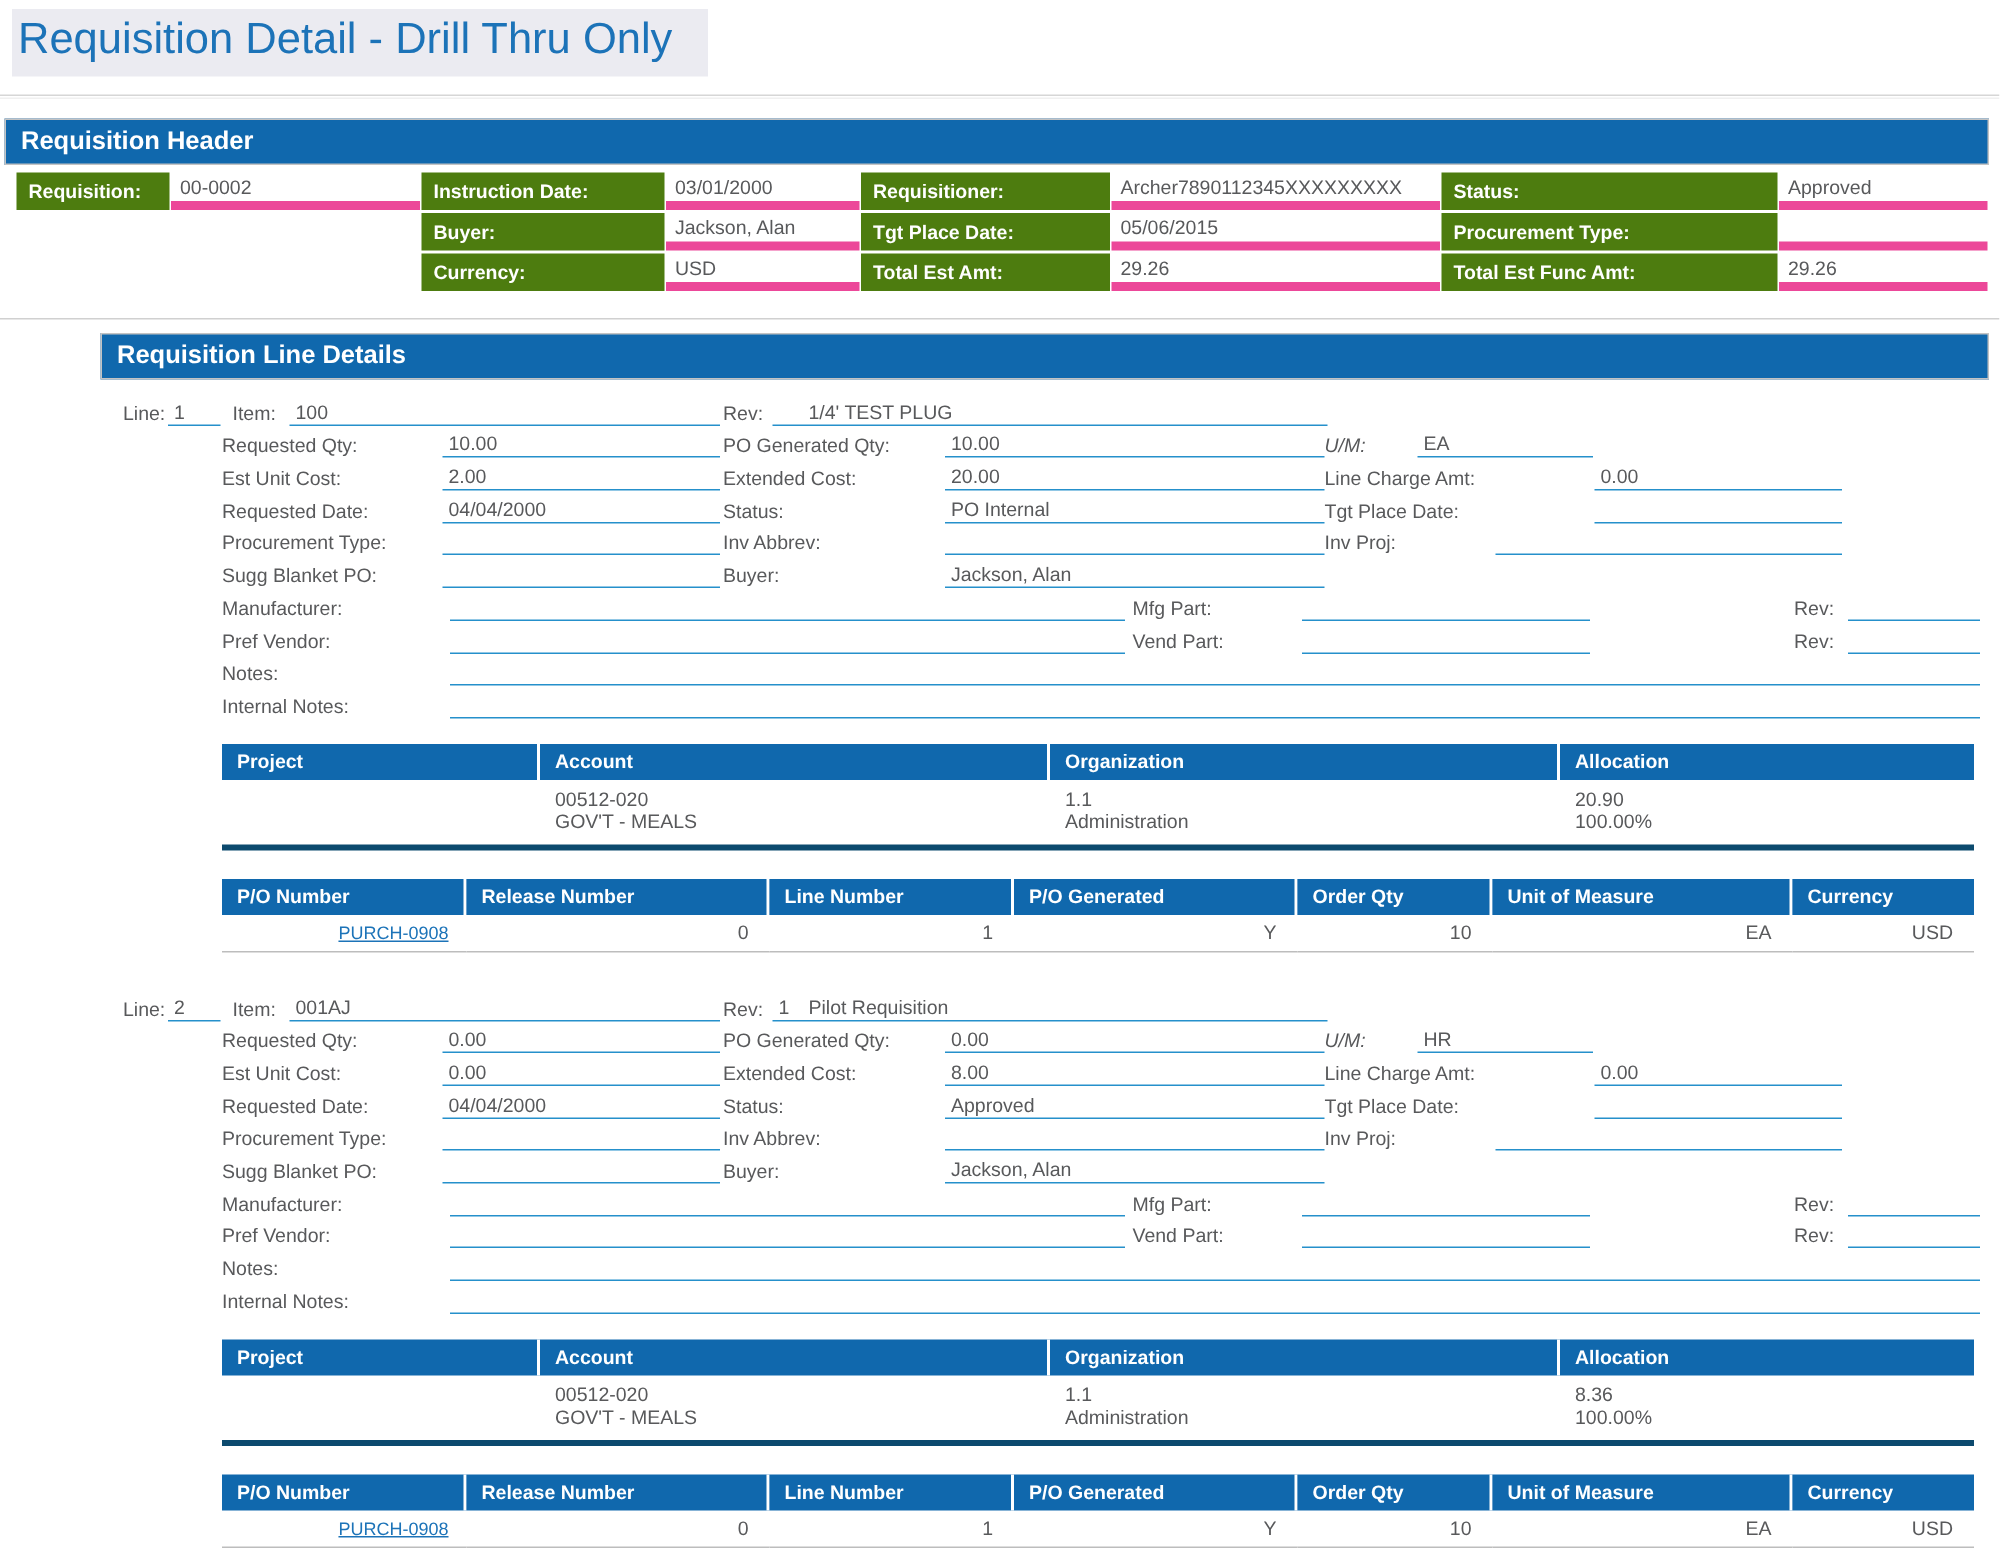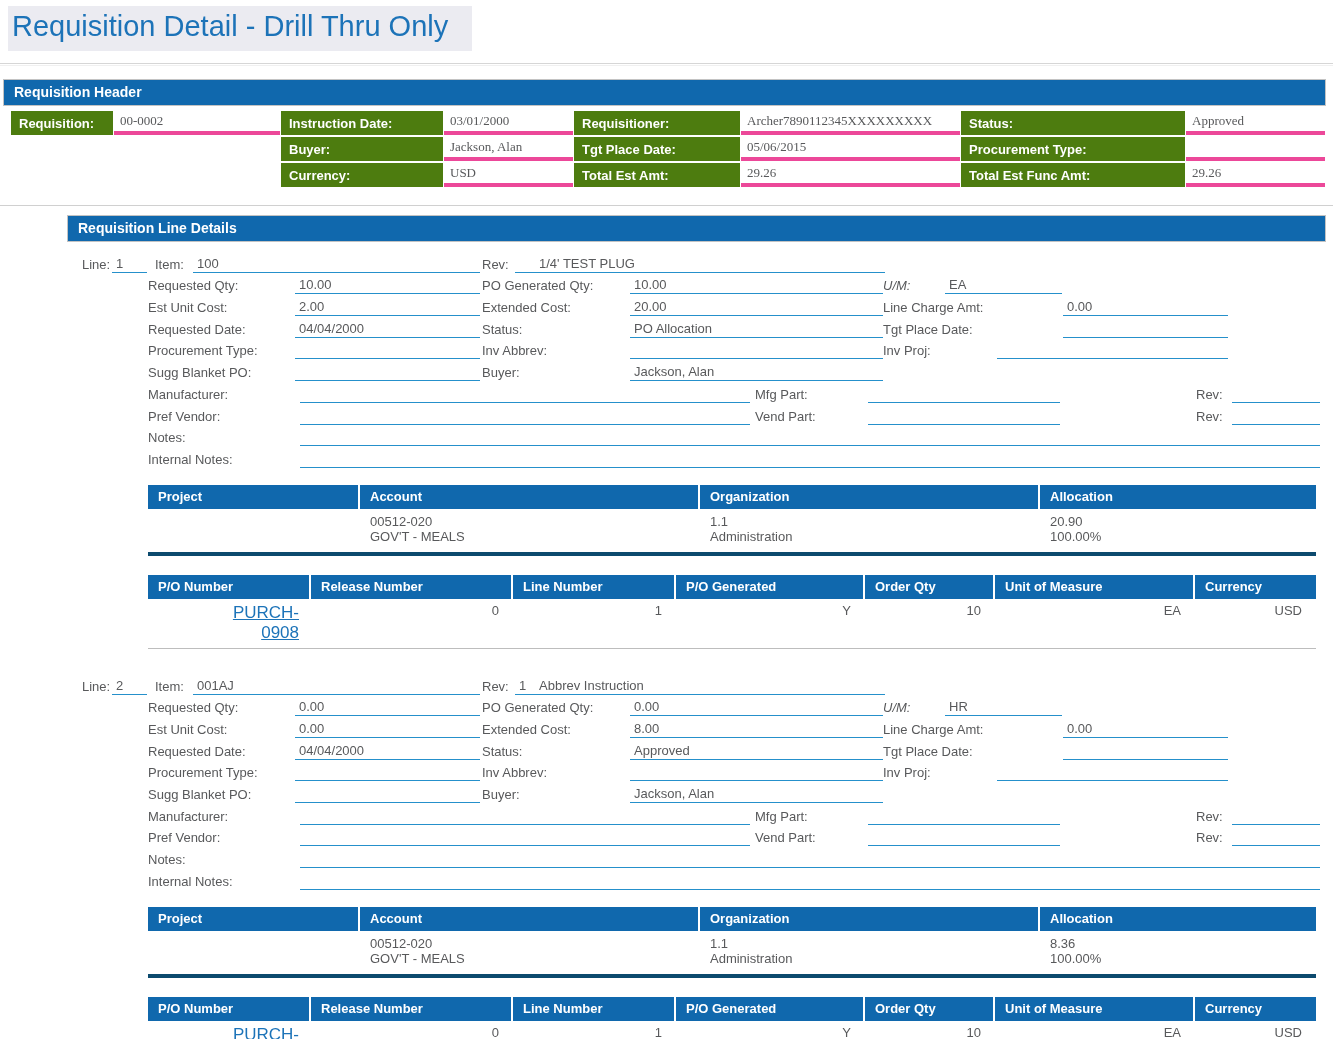--- a/index.html
+++ b/index.html
@@ -19,7 +19,7 @@
 
   
   .bar {
-    background:#1068ad; color:#fff; font-weight:bold; font-size:14px;
+    background:#1068ad; color:#fff; font-weight:bold; font-size:17px;
     padding:4px 10px 5px 10px; border:1px solid #c3c3c3;
   }
   .hdr-bar { margin:13px 7px 0 3px; }

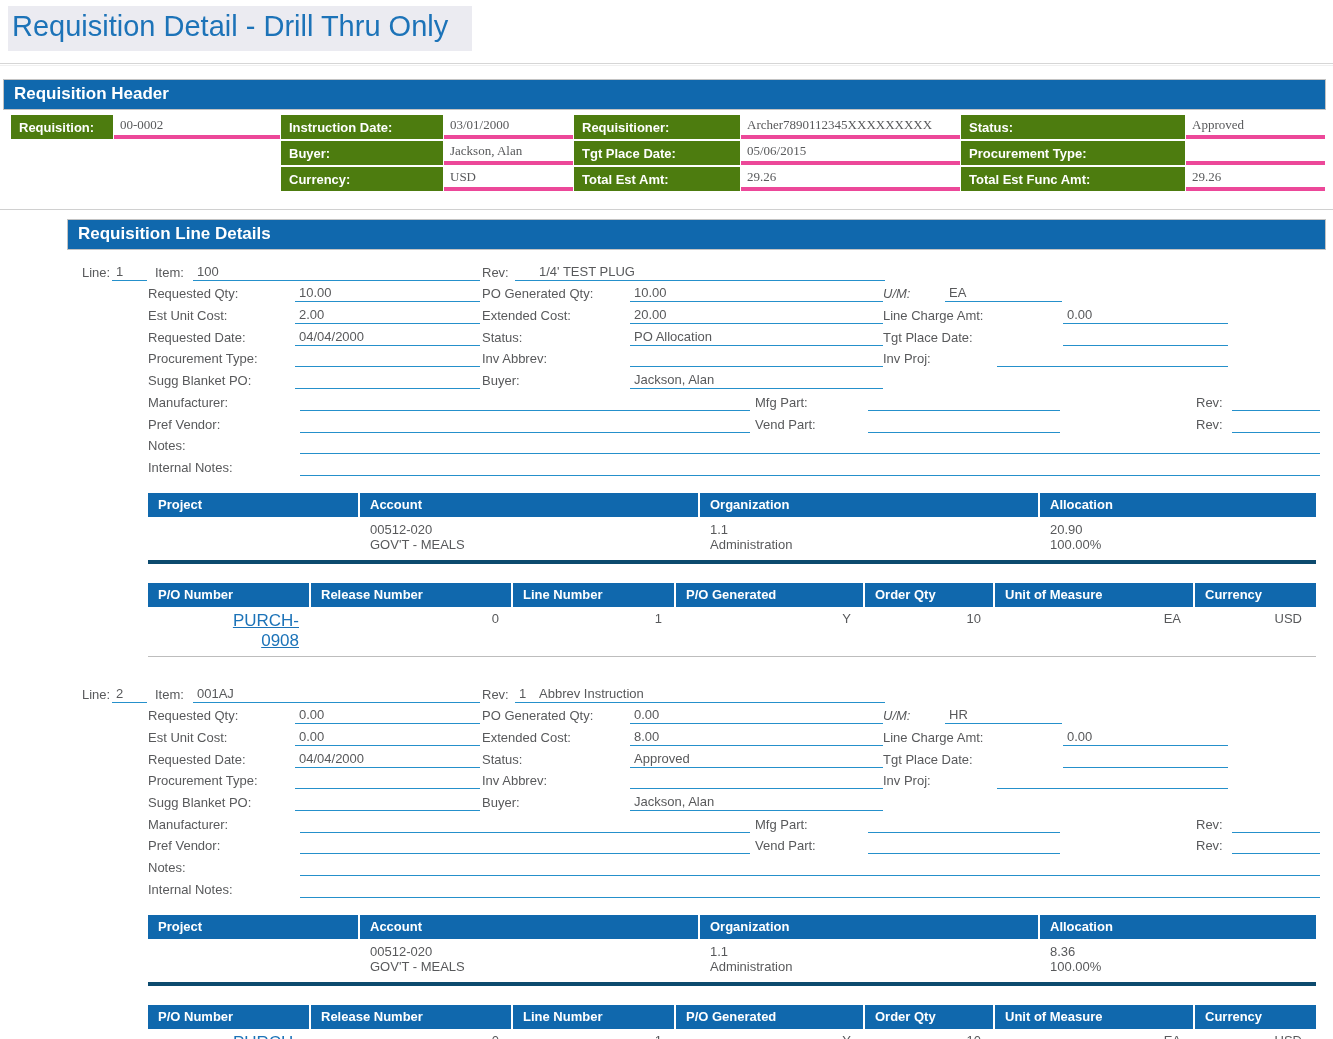--- a/index.html
+++ b/index.html
@@ -36,8 +36,7 @@
   }
   .hdr-grid td.val {
     color:#58595b; padding:2px 6px; vertical-align:middle;
-    border-bottom:4px solid #ec4899;
-    font-family:Liberation Serif, serif;
+    border-bottom:6px solid #ec4899;
   }
   .hdr-grid td.blank { background:transparent; }
 

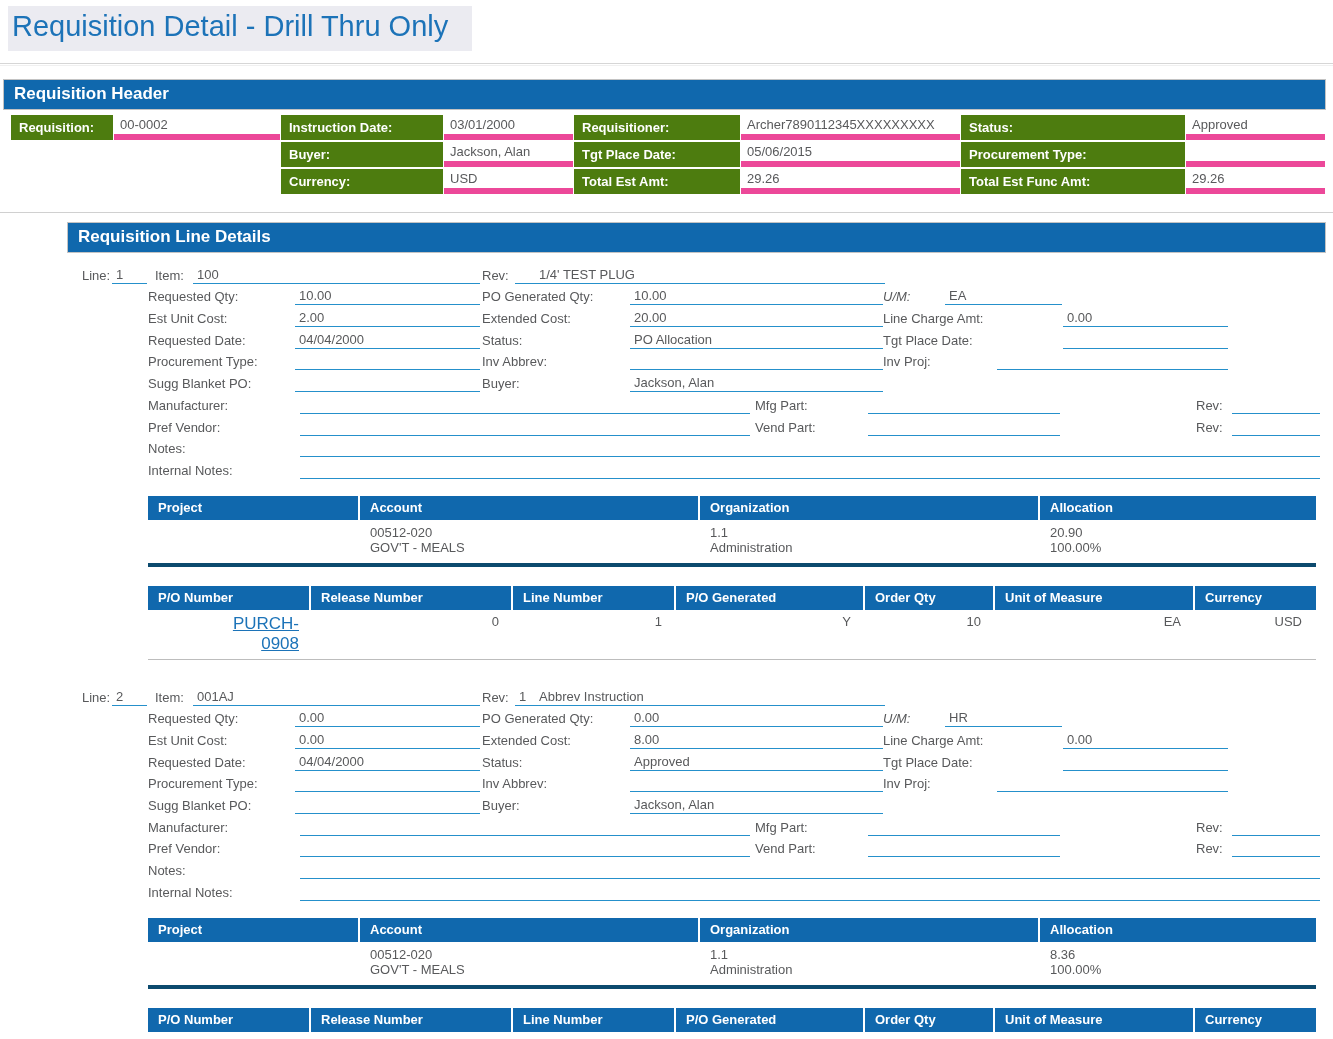--- a/index.html
+++ b/index.html
@@ -185,7 +185,7 @@
     <span class="lab w-l1">Requested Date:</span>
     <span class="u w-v1">04/04/2000</span>
     <span class="lab w-l2">Status:</span>
-    <span class="u w-v2">PO Allocation</span>
+    <span class="u w-v2">PO Internal</span>
     <span class="lab w-l3b">Tgt Place Date:</span>
     <span class="u w-v3b"></span>
   </div>

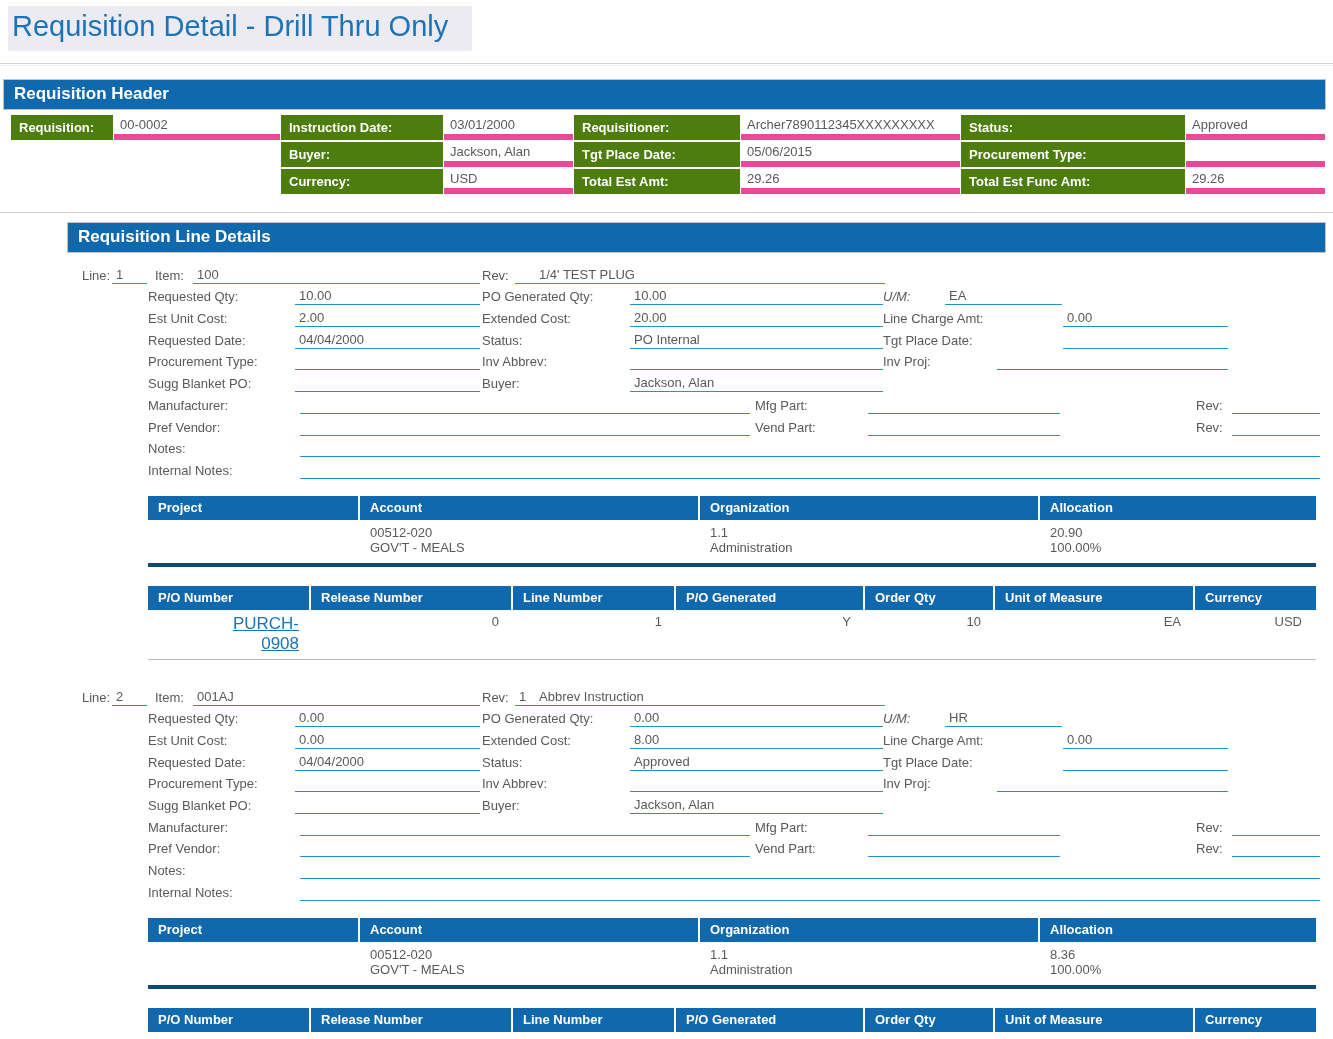--- a/index.html
+++ b/index.html
@@ -85,7 +85,7 @@
   .alloc td { padding:5px 10px 7px 10px; line-height:15.5px; border-bottom:4px solid #0c4a6e; }
   .pot td   { padding:4px 14px 5px 10px; text-align:right; border-bottom:1px solid #bdbdbd; }
   .pot td.po-num { text-align:right; padding-right:12px; }
-  a.po-link { color:#1c73b8; font-size:17px; text-decoration:underline;padding-left:44px; }
+  a.po-link { color:#1c73b8; font-size:12px; text-decoration:underline;padding-left:44px; }
 
   
   .ac1{width:212px;} .ac2{width:340px;} .ac3{width:340px;} .ac4{width:276px;}

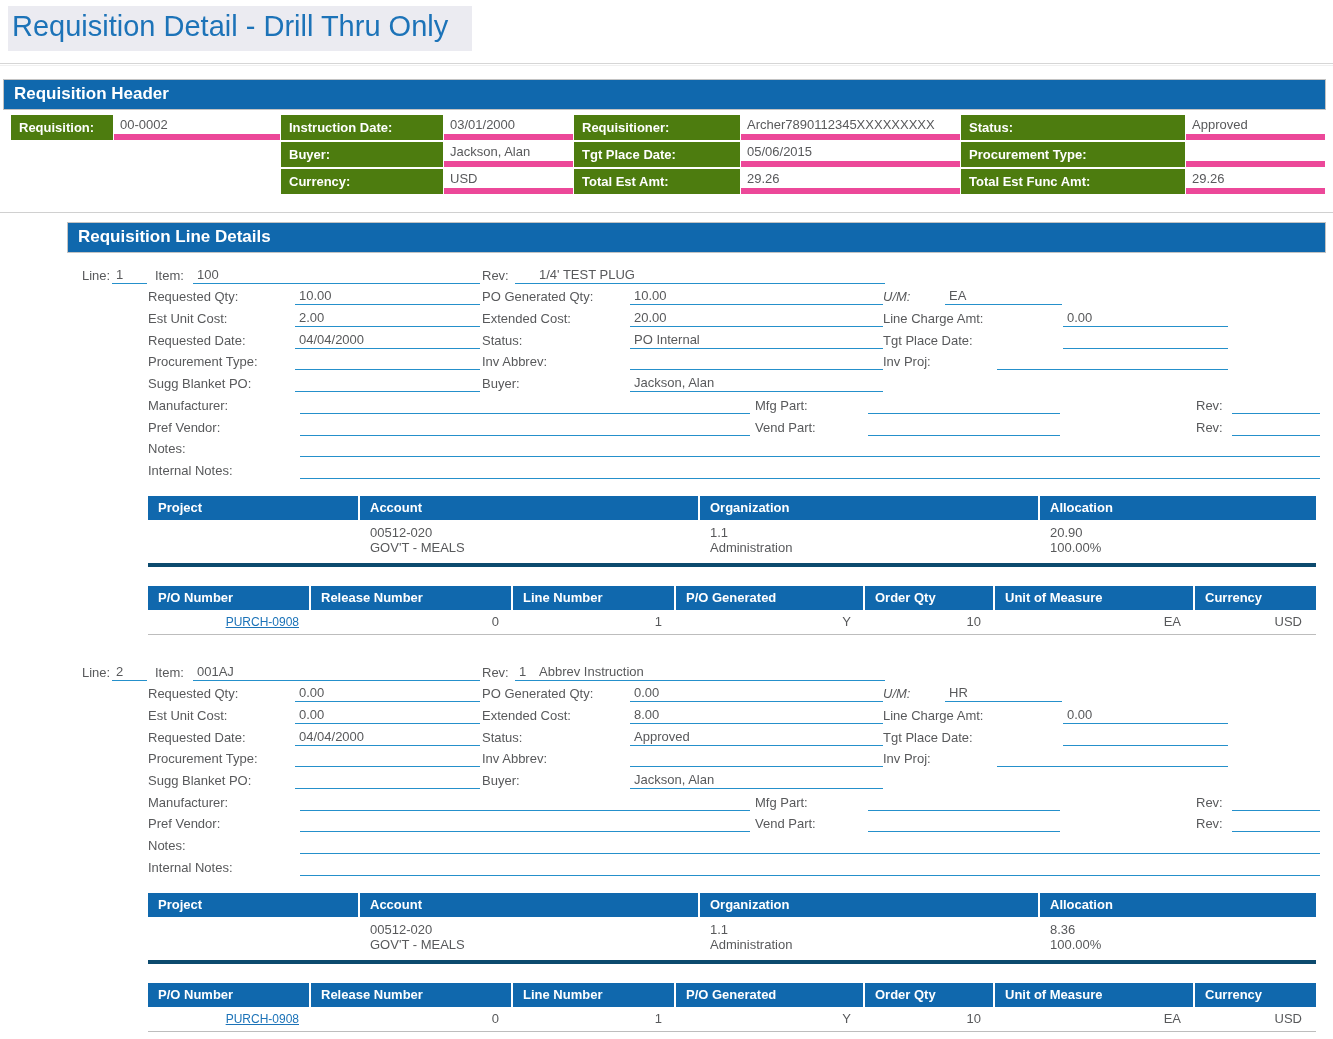--- a/index.html
+++ b/index.html
@@ -306,7 +306,7 @@
     <span class="lab w-itemlab">Item:</span>
     <span class="u w-item">001AJ</span>
     <span class="lab w-revlab">Rev:</span>
-    <span class="u w-rev"><span class="rev-no">1</span><span>Abbrev Instruction</span></span>
+    <span class="u w-rev"><span class="rev-no">1</span><span>Pilot Requisition</span></span>
   </div>
   <div class="drow f-row">
     <span class="lab w-l1">Requested Qty:</span>

